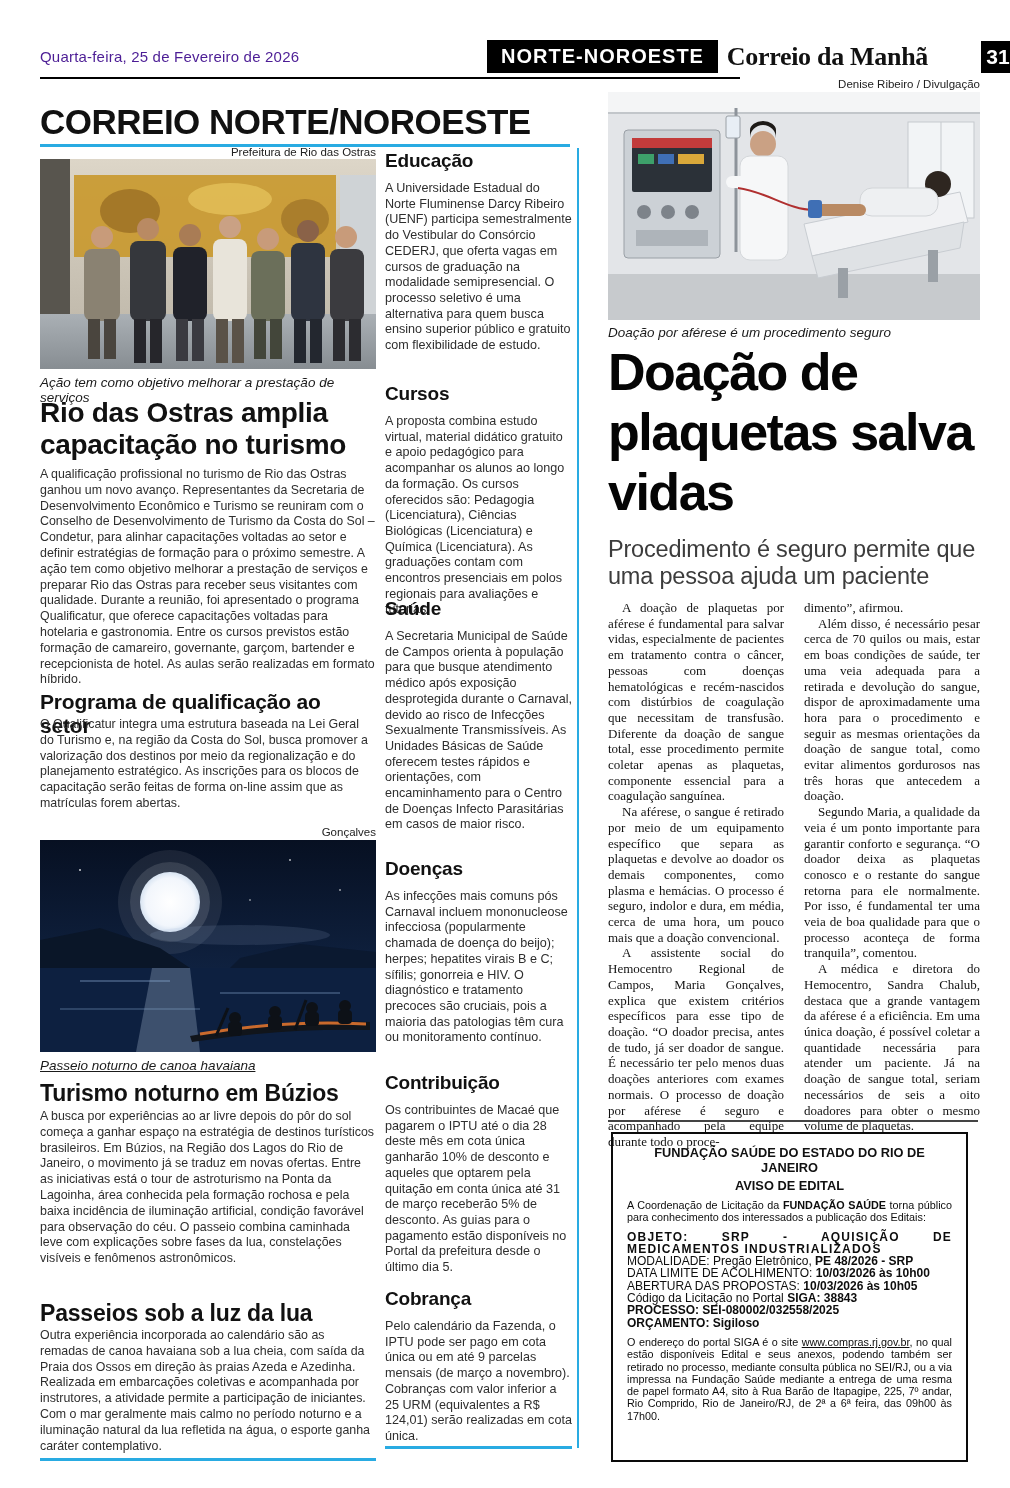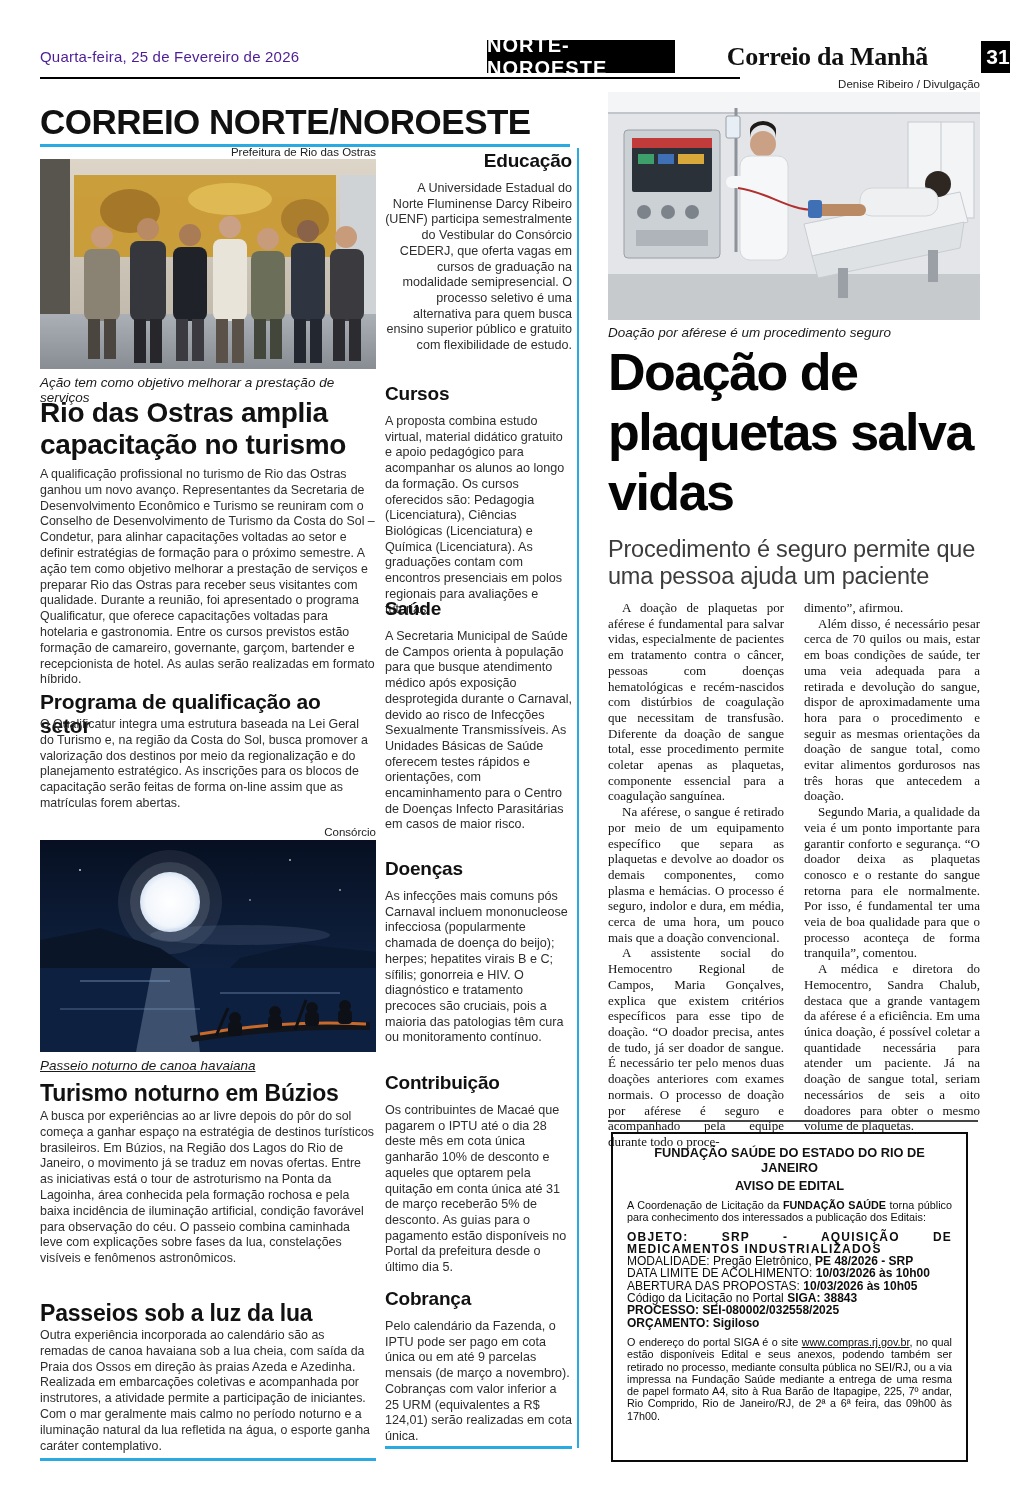--- a/index.html
+++ b/index.html
@@ -10,7 +10,7 @@
 
   
   .date { left:40px; top:48px; font-size:15px; color:#4c1d95; letter-spacing:.2px; }
-  .section-box { left:487px; top:40px; width:188px; height:33px; background:#000; color:#fff;
+  .section-box { left:487px; top:40px; width:231px; height:33px; background:#000; color:#fff;
                  display:flex; align-items:center; justify-content:center;
                  font-weight:bold; font-size:20px; letter-spacing:1px; }
   .masthead { right:82px; top:42px; font-family:"Liberation Serif", serif; font-weight:bold;

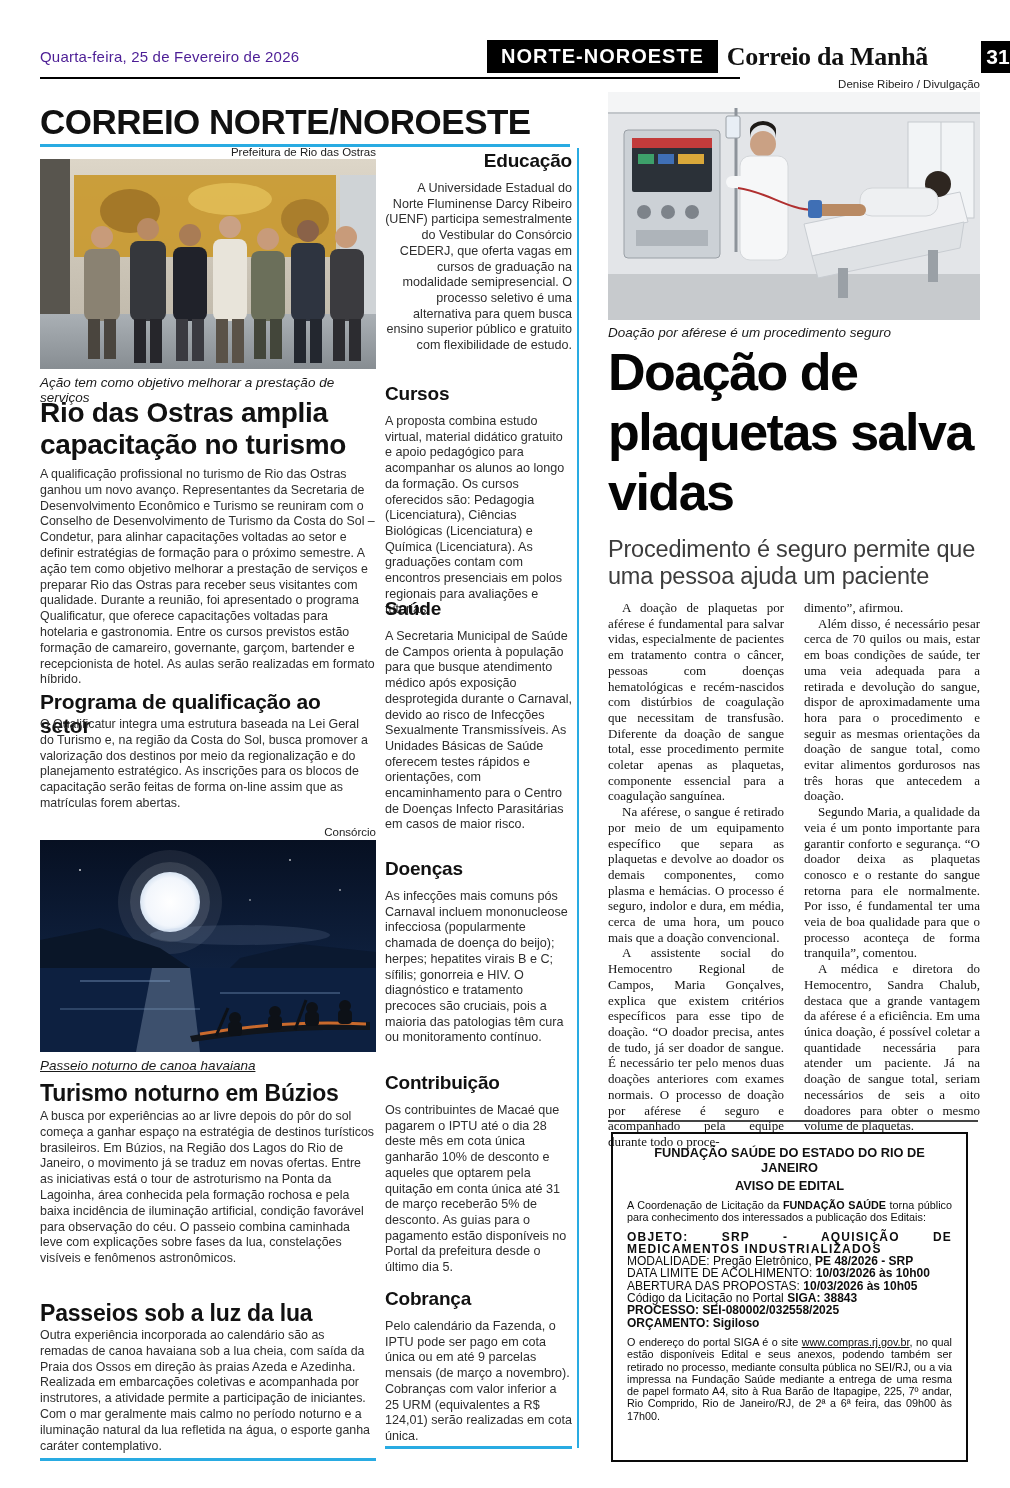--- a/index.html
+++ b/index.html
@@ -195,7 +195,7 @@
   <div class="abs bodytext" style="left:40px; top:1328px; width:336px;">Outra experiência incorporada ao calendário são as remadas de canoa havaiana sob a lua cheia, com saída da Praia dos Ossos em direção às praias Azeda e Azedinha. Realizada em embarcações coletivas e acompanhada por instrutores, a atividade permite a participação de iniciantes. Com o mar geralmente mais calmo no período noturno e a iluminação natural da lua refletida na água, o esporte ganha caráter contemplativo.</div>
   <div class="abs blue-rule" style="left:40px; top:1458px; width:336px;"></div>
 
-  <div class="abs" style="left:385px; top:150px; width:187px;text-align:right;">
+  <div class="abs" style="left:385px; top:150px; width:187px;">
     <div class="midtitle">Educação</div>
     <div class="midbody">A Universidade Estadual do Norte Fluminense Darcy Ribeiro (UENF) participa semestralmente do Vestibular do Consórcio CEDERJ, que oferta vagas em cursos de graduação na modalidade semipresencial. O processo seletivo é uma alternativa para quem busca ensino superior público e gratuito com flexibilidade de estudo.</div>
   </div>

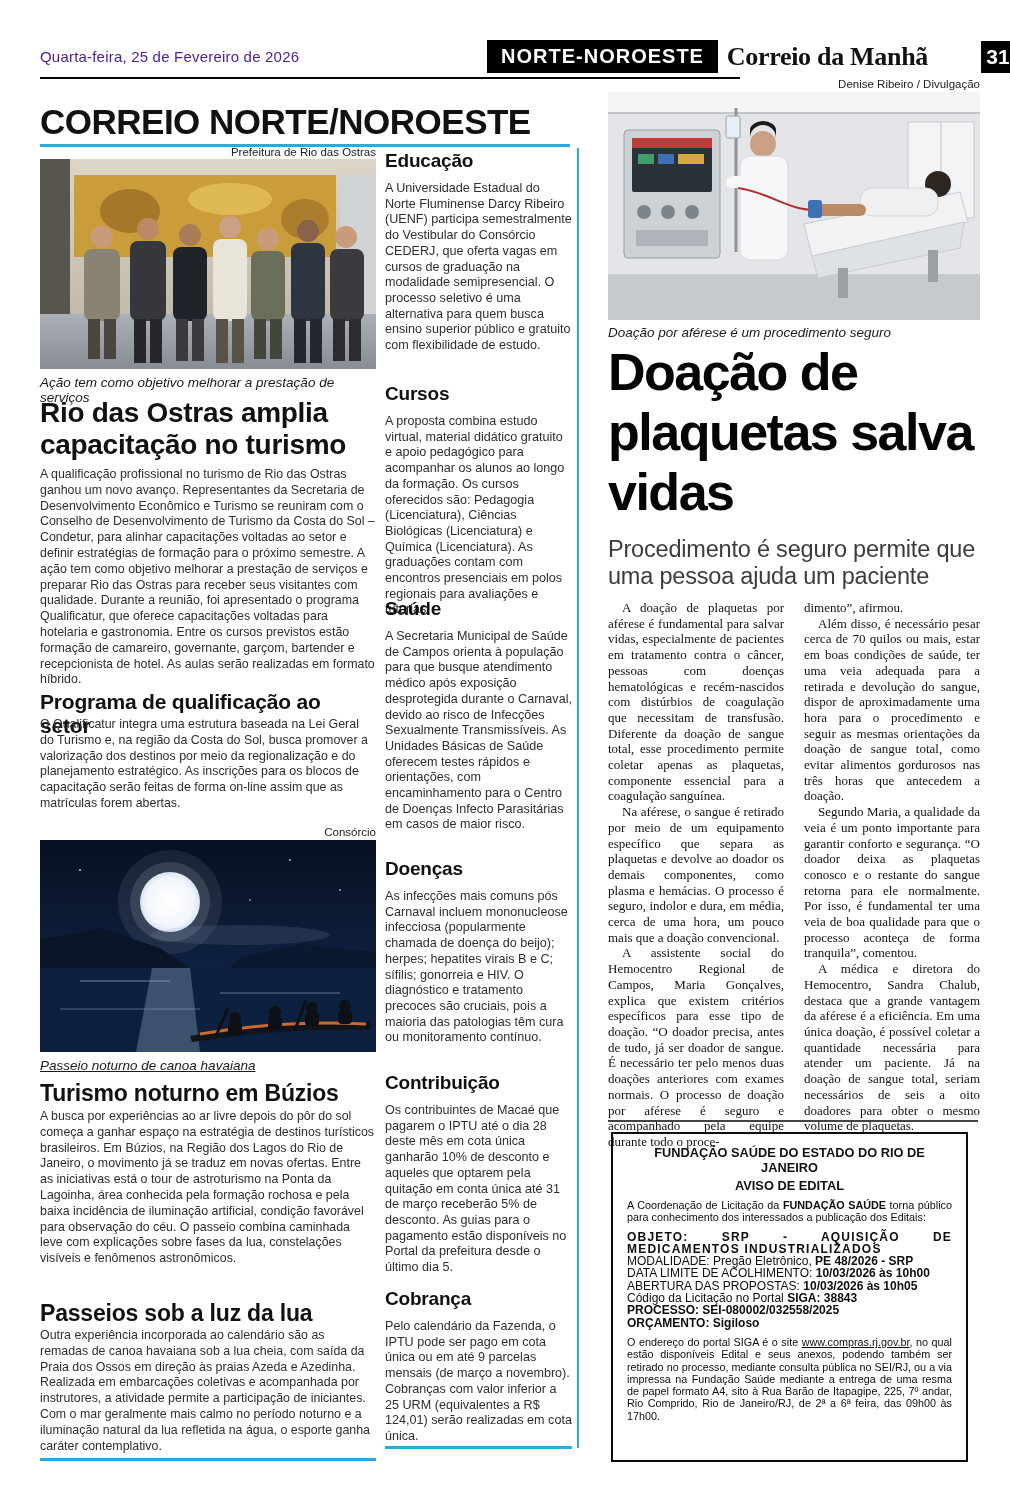--- a/index.html
+++ b/index.html
@@ -140,7 +140,7 @@
   <div class="abs bodytext" style="left:40px; top:467px; width:336px;">A qualificação profissional no turismo de Rio das Ostras ganhou um novo avanço. Representantes da Secretaria de Desenvolvimento Econômico e Turismo se reuniram com o Conselho de Desenvolvimento de Turismo da Costa do Sol – Condetur, para alinhar capacitações voltadas ao setor e definir estratégias de formação para o próximo semestre. A ação tem como objetivo melhorar a prestação de serviços e preparar Rio das Ostras para receber seus visitantes com qualidade. Durante a reunião, foi apresentado o programa Qualificatur, que oferece capacitações voltadas para hotelaria e gastronomia. Entre os cursos previstos estão formação de camareiro, governante, garçom, bartender e recepcionista de hotel. As aulas serão realizadas em formato híbrido.</div>
   <div class="abs h3" style="left:40px; top:690px; width:336px;">Programa de qualificação ao setor</div>
   <div class="abs bodytext" style="left:40px; top:717px; width:336px;">O Qualificatur integra uma estrutura baseada na Lei Geral do Turismo e, na região da Costa do Sol, busca promover a valorização dos destinos por meio da regionalização e do planejamento estratégico. As inscrições para os blocos de capacitação serão feitas de forma on-line assim que as matrículas forem abertas.</div>
-  <div class="abs credit" style="left:40px; top:826px; width:336px;">Consórcio</div>
+  <div class="abs credit" style="left:40px; top:826px; width:336px;">Gonçalves</div>
 
   <div class="abs photo" style="left:40px; top:840px; width:336px; height:212px;">
     <svg width="336" height="212" viewBox="0 0 336 212" aria-hidden="true">

